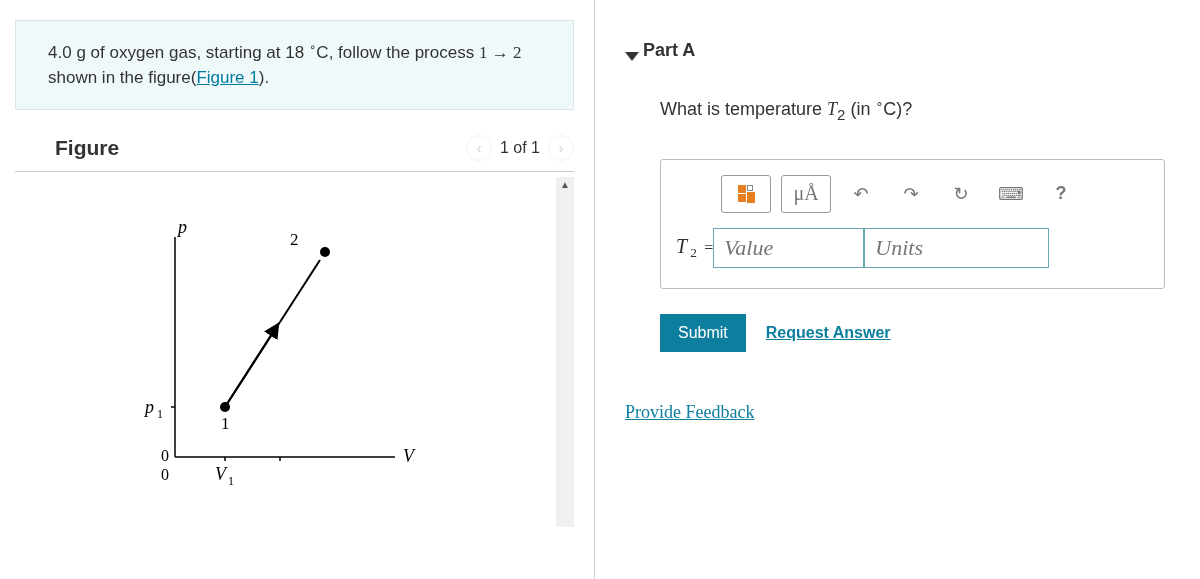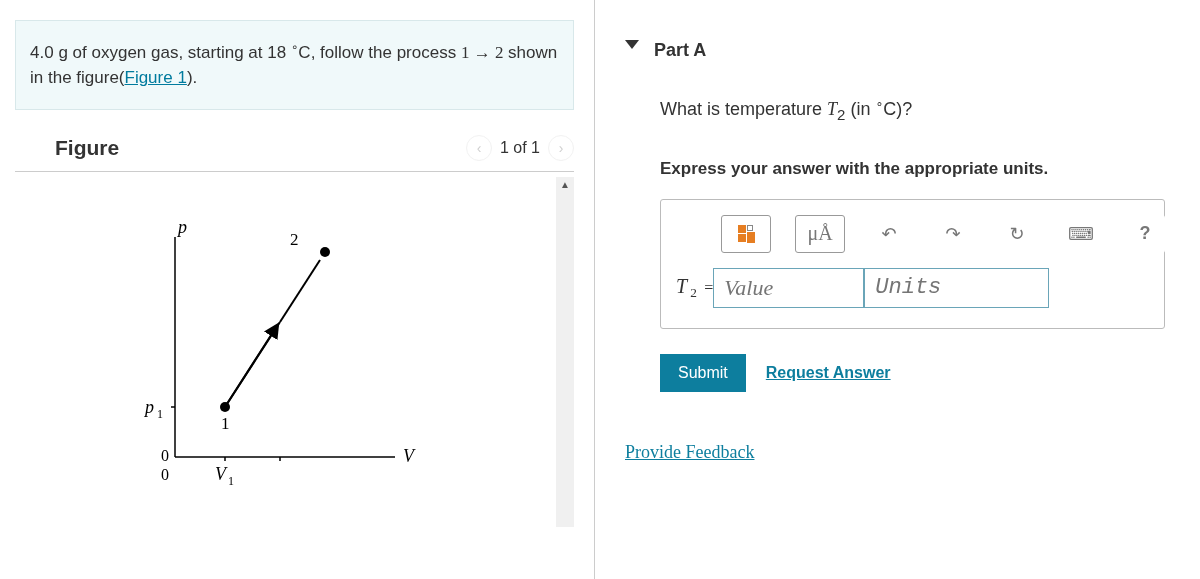--- a/index.html
+++ b/index.html
@@ -24,7 +24,7 @@
     .problem-box {
       background: #f0f9fa;
       border: 1px solid #d8e8ea;
-      padding: 18px 14px;
+      padding: 18px 32px;
       font-size: 17px;
       line-height: 1.5;
       margin-bottom: 25px;

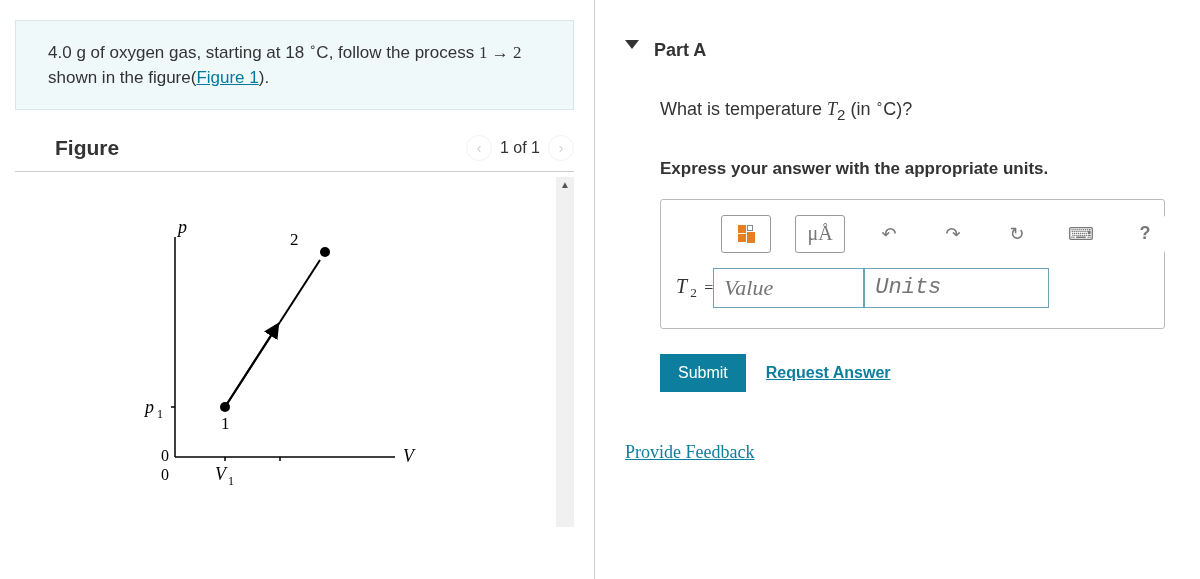--- a/index.html
+++ b/index.html
@@ -88,8 +88,8 @@
     svg text { font-family: serif; }
     .part-header {
       display: flex;
-      align-items: flex-start;
-      gap: 15px;
+      align-items: flex-end;
+      gap: 4px;
       padding: 20px 0 15px 0;
     }
     .triangle-down {

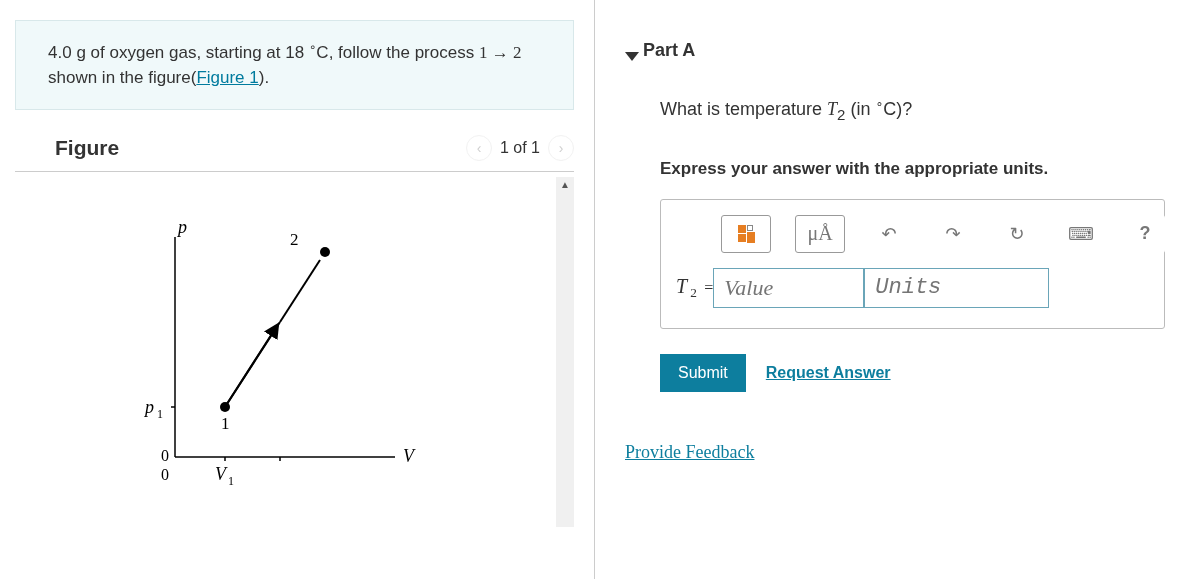--- a/index.html
+++ b/index.html
@@ -252,7 +252,6 @@
     <div class="question-text">
       <span>What is temperature </span><span class="italic-serif">T</span><sub>2</sub><span> (in </span><span class="deg">∘</span><span>C</span><span>)?</span>
     </div>
-    <div class="instruction">Express your answer with the appropriate units.</div>
 
     <div class="answer-area">
       <div class="toolbar">

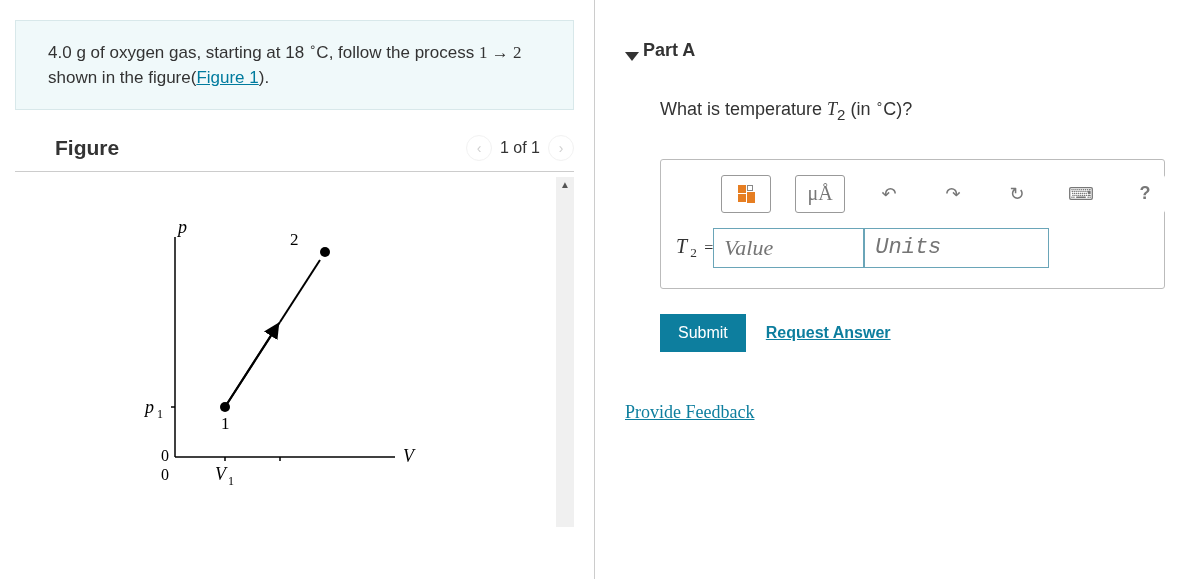--- a/index.html
+++ b/index.html
@@ -116,7 +116,7 @@
       display: flex;
       align-items: center;
       padding: 15px 15px 15px 60px;
-      gap: 24px;
+      gap: 10px;
     }
     .tool-btn {
       border: 1px solid #999;

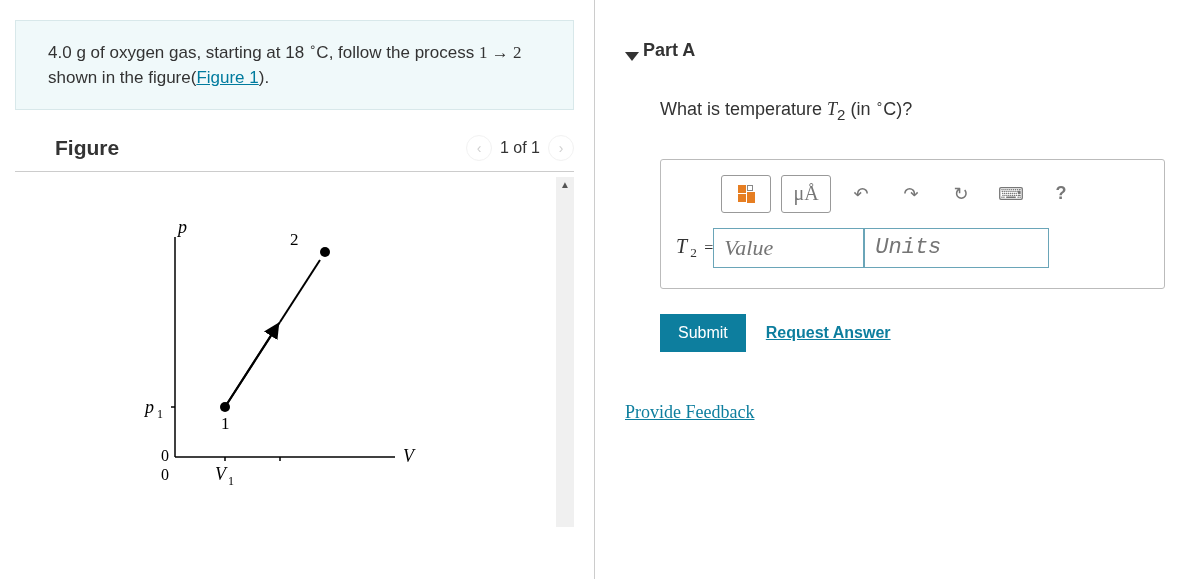--- a/index.html
+++ b/index.html
@@ -157,7 +157,7 @@
       background: #fff;
     }
     .value-box { width: 151px; }
-    .units-box { width: 185px; font-family: Liberation Mono, monospace; }
+    .units-box { width: 185px; }
     .action-row {
       display: flex;
       align-items: center;

